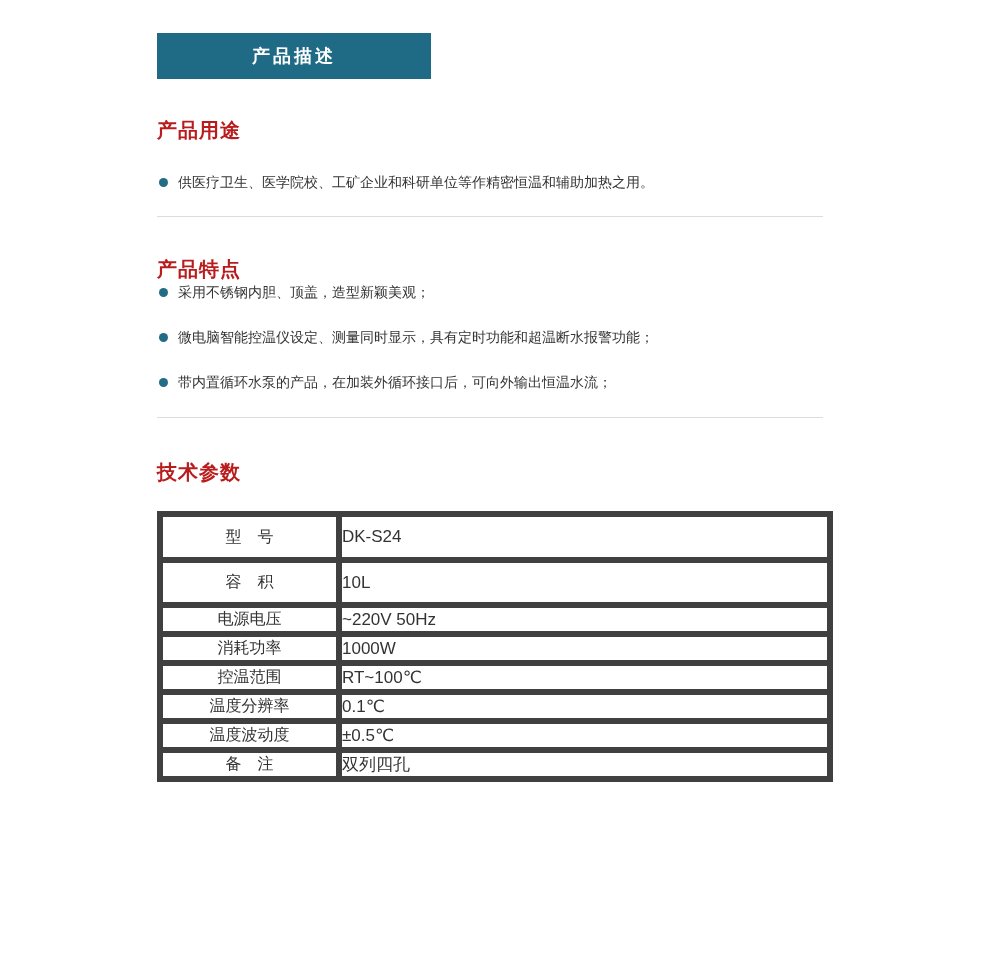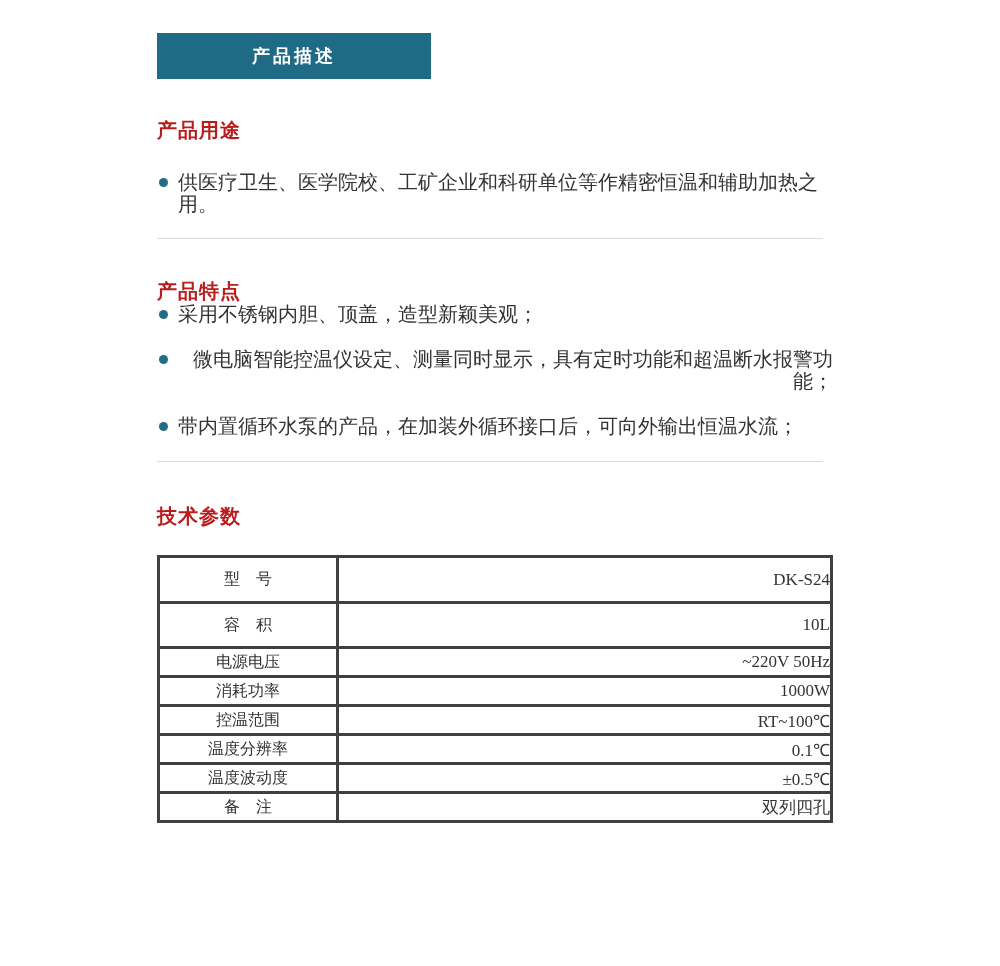--- a/index.html
+++ b/index.html
@@ -42,7 +42,7 @@
     display: flex;
     align-items: flex-start;
     color: #333333;
-    font-size: 20px;
+    font-size: 14px;
     line-height: 22px;
   }
   .bullet-row .dot {

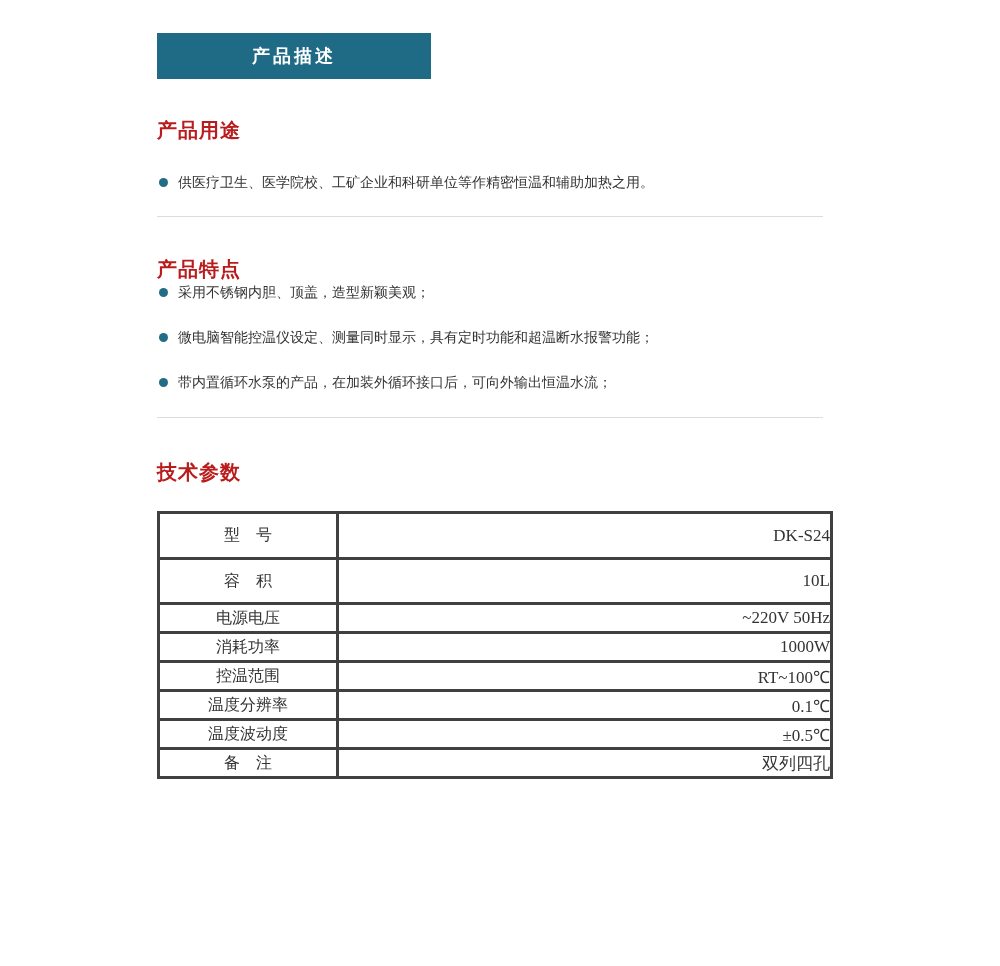--- a/index.html
+++ b/index.html
@@ -73,7 +73,7 @@
     table-layout: fixed;
   }
   table.specs td {
-    border: 3px solid #404040;
+    border: 6px solid #404040;
     color: #333333;
     vertical-align: middle;
   }

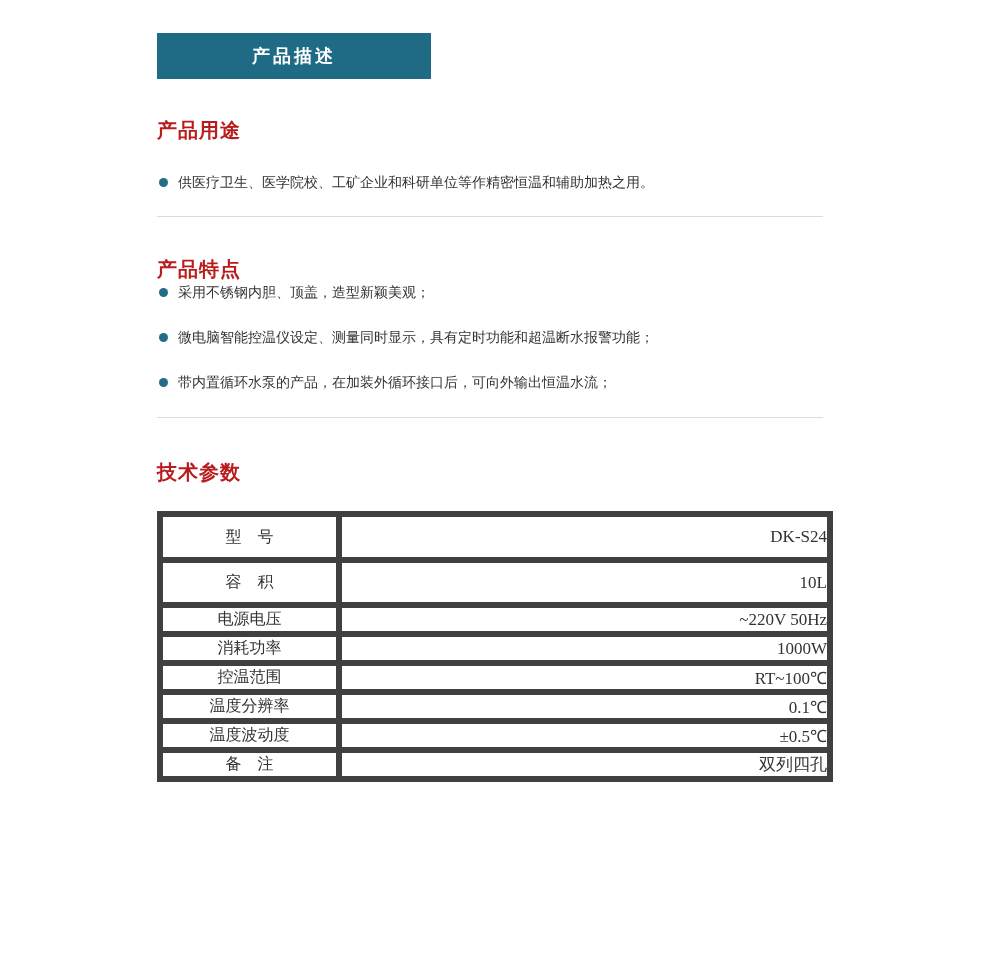--- a/index.html
+++ b/index.html
@@ -86,9 +86,8 @@
     font-size: 16px;
   }
   td.spec-value {
-    text-align: right;
+    text-align: left;
     font-size: 17px;
-    font-family: Liberation Serif, serif;
   }
 </style>
 </head>

